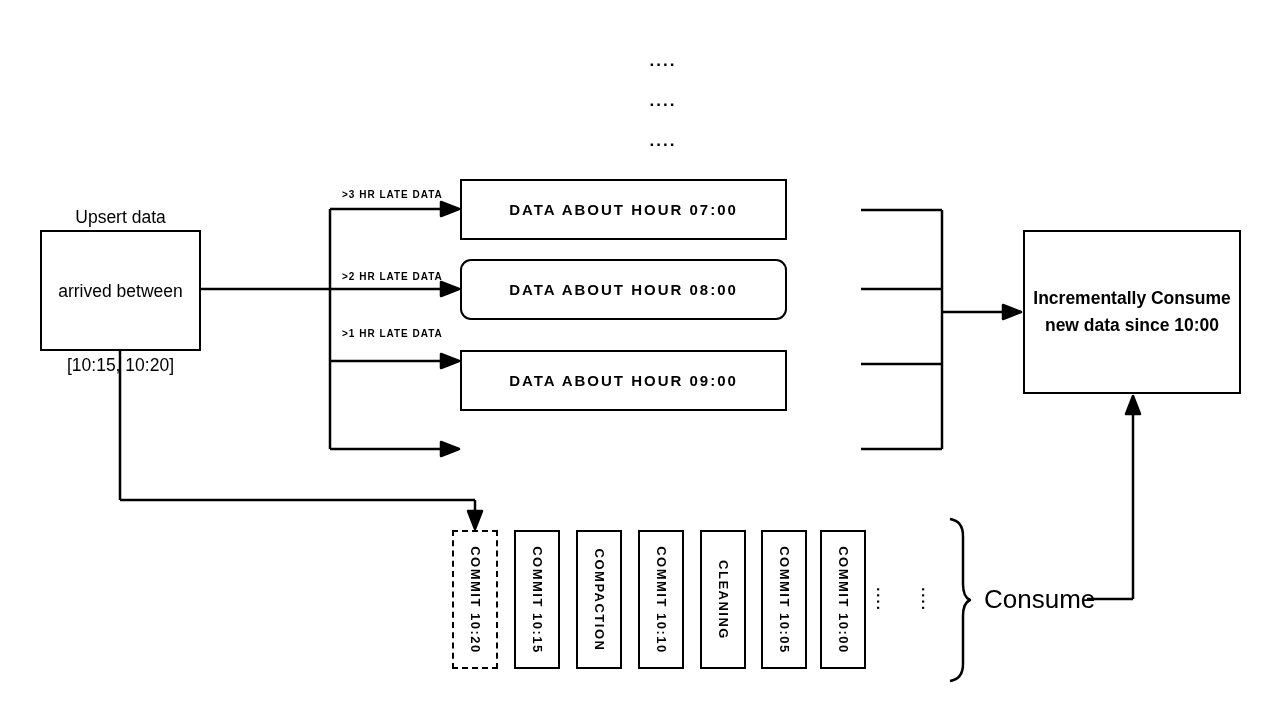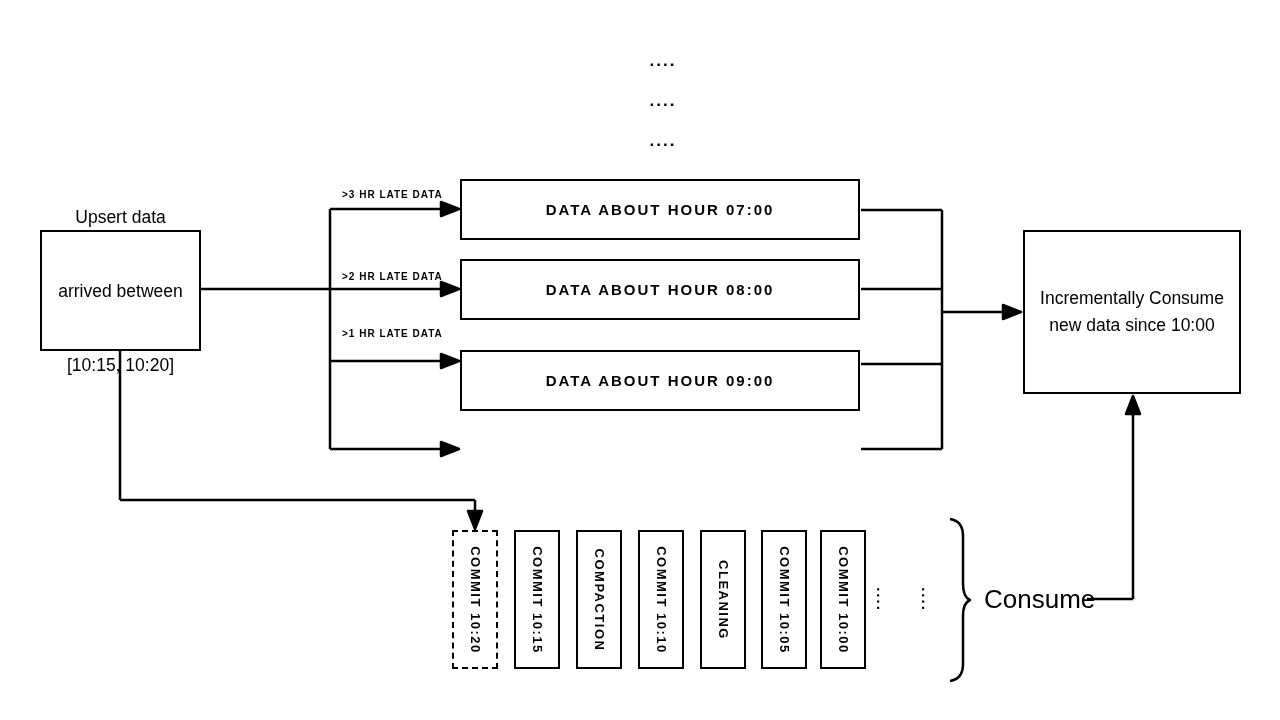--- a/index.html
+++ b/index.html
@@ -34,7 +34,7 @@
     font-size: 17.5px; line-height: 26px; font-weight: 500; gap: 48px;
   }
   .hour-box {
-    left: 460px; width: 400px; height: 61px;
+    left: 460px; width: 327px; height: 61px;
     font-weight: bold; font-size: 15px; letter-spacing: 2px;
   }
   .hour-box.h1 { top: 179px; }

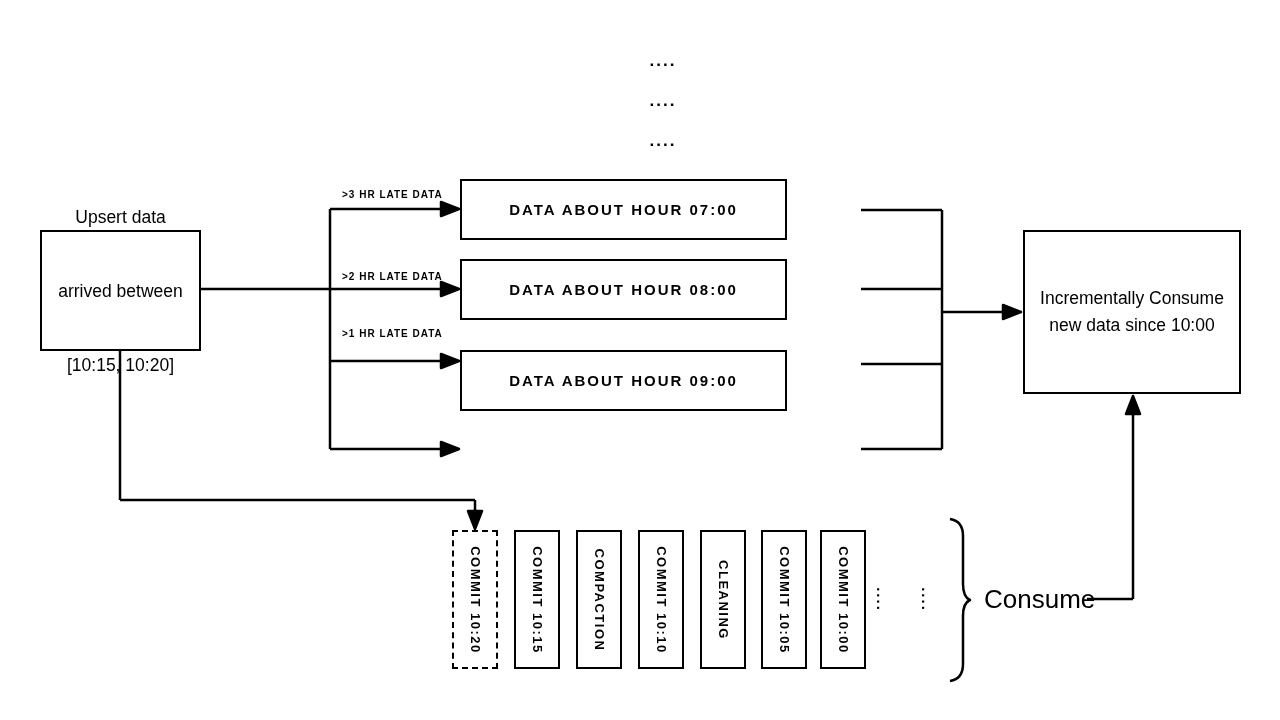--- a/index.html
+++ b/index.html
@@ -38,7 +38,7 @@
     font-weight: bold; font-size: 15px; letter-spacing: 2px;
   }
   .hour-box.h1 { top: 179px; }
-  .hour-box.h2 { top: 259px; }
+  .hour-box.h2 { top: 259px; border-radius: 11px; }
   .hour-box.h3 { top: 350px; }
   .hour-box.h4 { top: 419px; }
   .consumer-box {

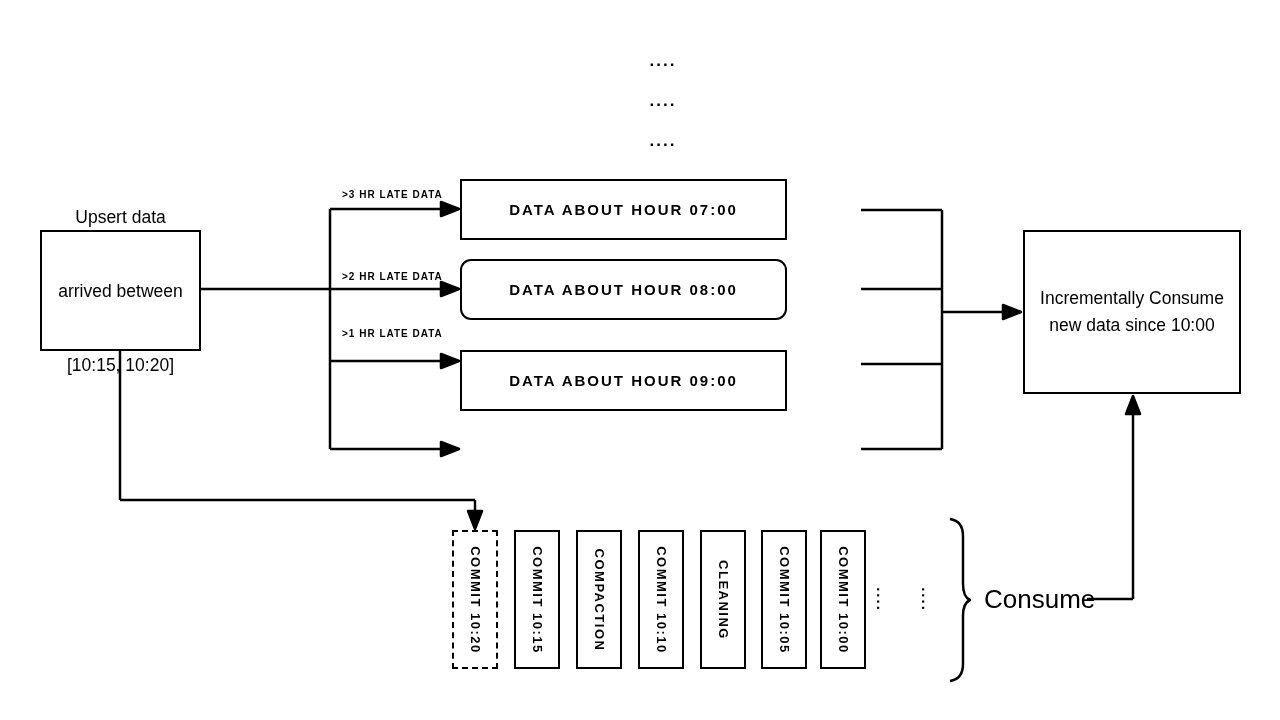--- a/index.html
+++ b/index.html
@@ -43,7 +43,7 @@
   .hour-box.h4 { top: 419px; }
   .consumer-box {
     left: 1023px; top: 230px; width: 218px; height: 164px;
-    font-size: 17.5px; line-height: 27px; font-weight: 400;
+    font-size: 17.5px; line-height: 27px; font-weight: 700;
   }
   .late-label {
     position: absolute;

